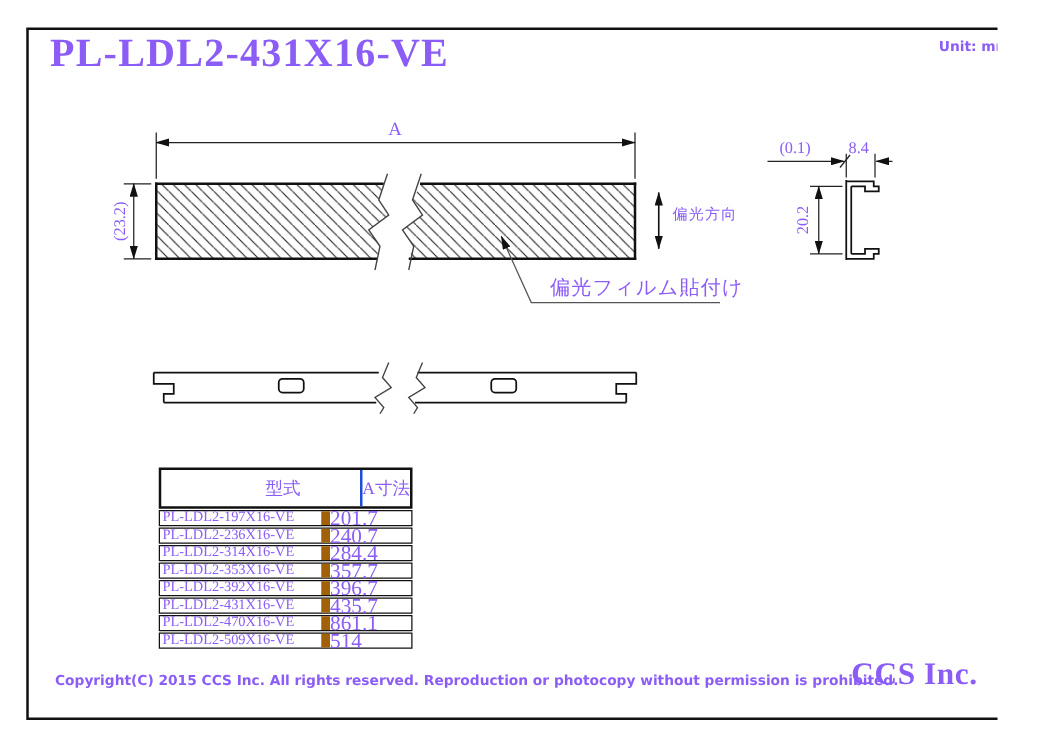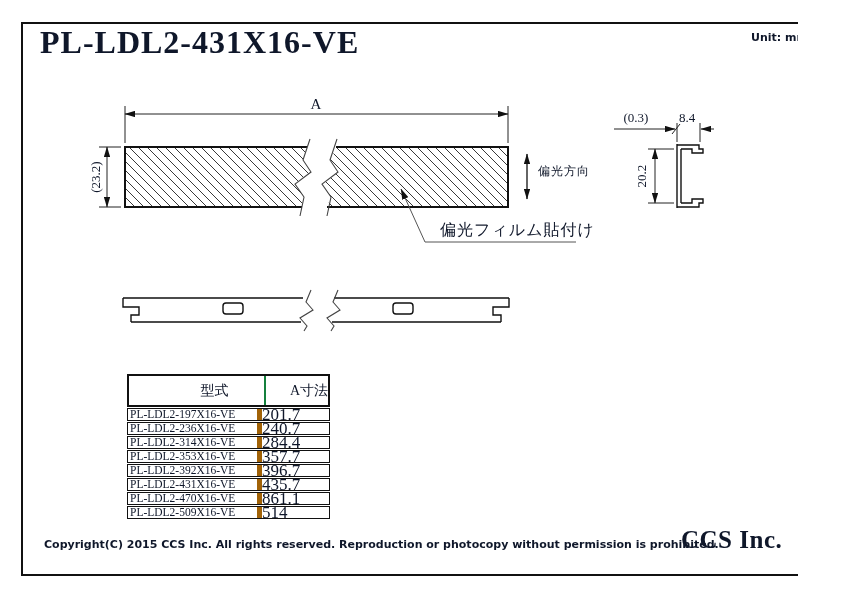--- a/index.html
+++ b/index.html
@@ -4,7 +4,7 @@
 <style>
   html,body{margin:0;padding:0;background:#fff;}
   #page{position:relative;width:798px;height:595px;background:#fff;overflow:hidden;
-        font-family:"Liberation Serif","DejaVu Serif",serif;color:#0f172a;}
+        font-family:"Liberation Serif","DejaVu Serif",serif;color:#8b5cf6;}
   .abs{position:absolute;white-space:nowrap;}
   #frame{position:absolute;left:21px;top:22px;width:797px;height:550px;border:2px solid #111;}
   #title{left:40px;top:24px;font-size:32px;font-weight:bold;letter-spacing:1px;}

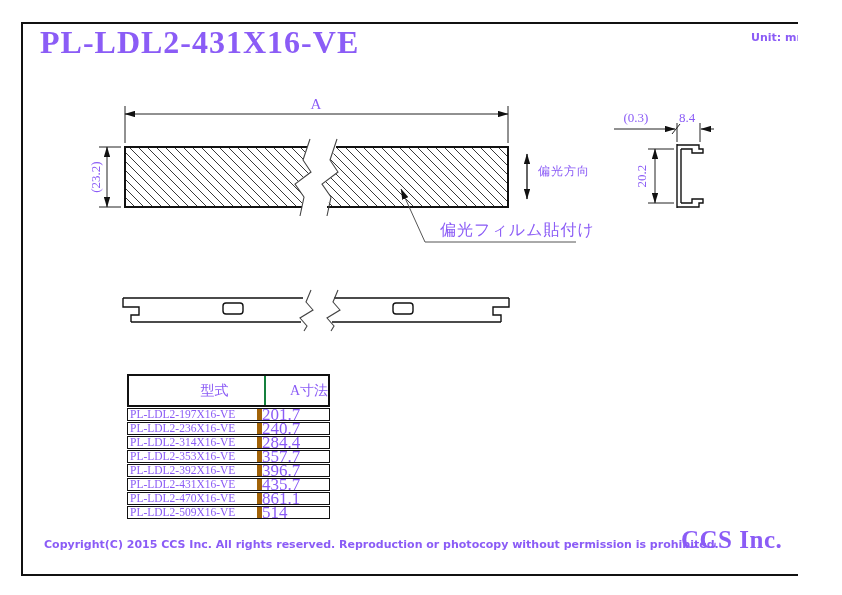--- a/index.html
+++ b/index.html
@@ -114,7 +114,7 @@
   <div class="abs jp" id="jp-dir">偏光方向</div>
   <div class="abs jp" id="jp-film">偏光フィルム貼付け</div>
 
-  <div class="abs ctr dim" id="dim02">(0.3)</div>
+  <div class="abs ctr dim" id="dim02">(0.1)</div>
   <div class="abs ctr dim" id="dim84">8.4</div>
   <div class="abs rot dim" id="dim202">20.2</div>
 

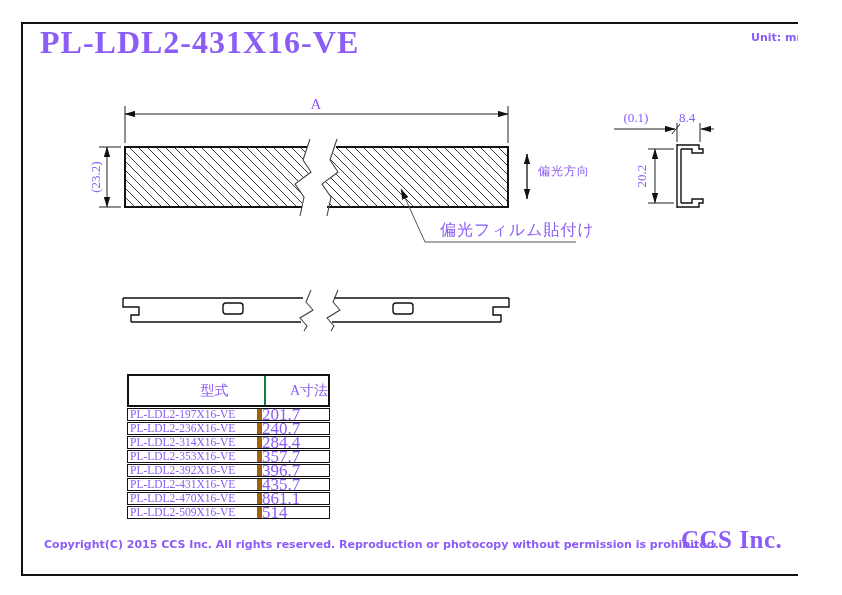--- a/index.html
+++ b/index.html
@@ -23,7 +23,7 @@
   
   #dtable{left:127px;top:374px;width:203px;}
   #dtable .hdr{display:flex;border:2px solid #111;height:29px;align-items:center;}
-  #dtable .hdr .c1{width:126px;text-align:center;font-size:14px;border-right:2px solid #15803d;height:100%;display:flex;align-items:center;justify-content:center;padding-left:36px;}
+  #dtable .hdr .c1{width:126px;text-align:center;font-size:14px;border-right:2px solid #1d4ed8;height:100%;display:flex;align-items:center;justify-content:center;padding-left:36px;}
   #dtable .hdr .c2{flex:1;text-align:center;font-size:14px;padding-left:24px;}
   #dtable .row{display:flex;border:1px solid #111;margin-top:1px;height:11px;align-items:center;}
   #dtable .row .c1{width:127px;font-size:11.5px;line-height:11px;padding-left:2px;border-right:5px solid #a16207;height:100%;display:flex;align-items:center;}

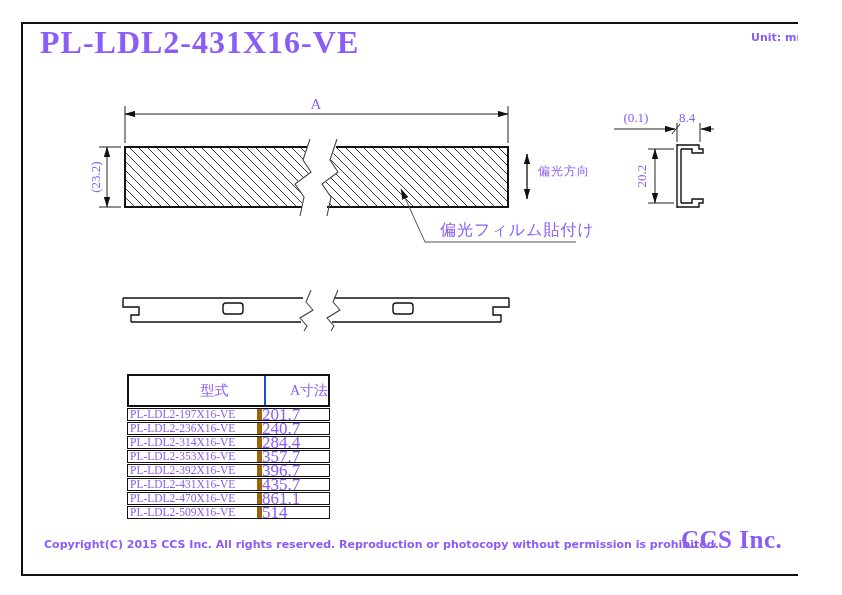--- a/index.html
+++ b/index.html
@@ -24,7 +24,7 @@
   #dtable{left:127px;top:374px;width:203px;}
   #dtable .hdr{display:flex;border:2px solid #111;height:29px;align-items:center;}
   #dtable .hdr .c1{width:126px;text-align:center;font-size:14px;border-right:2px solid #1d4ed8;height:100%;display:flex;align-items:center;justify-content:center;padding-left:36px;}
-  #dtable .hdr .c2{flex:1;text-align:center;font-size:14px;padding-left:24px;}
+  #dtable .hdr .c2{flex:1;text-align:center;font-size:14px;}
   #dtable .row{display:flex;border:1px solid #111;margin-top:1px;height:11px;align-items:center;}
   #dtable .row .c1{width:127px;font-size:11.5px;line-height:11px;padding-left:2px;border-right:5px solid #a16207;height:100%;display:flex;align-items:center;}
   #dtable .row .c2{flex:1;text-align:left;font-size:17px;line-height:11px;}

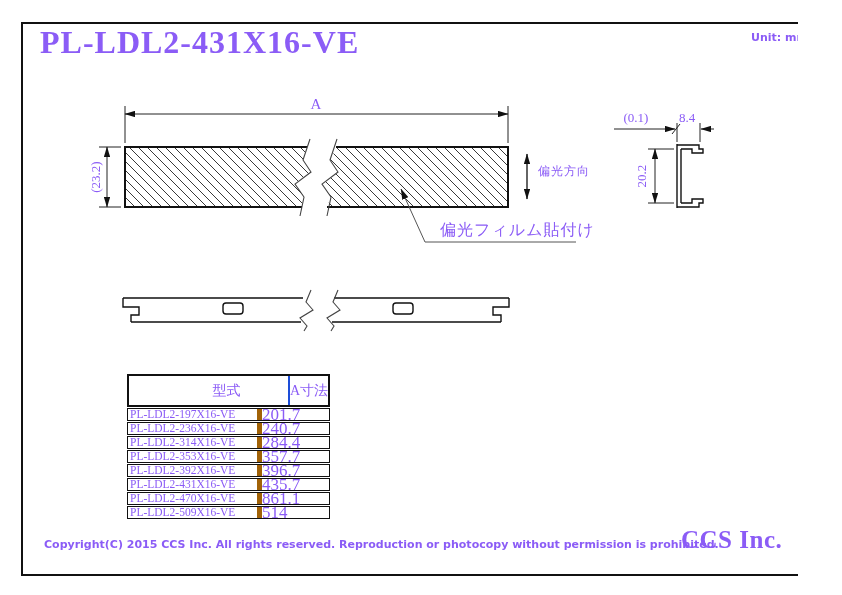--- a/index.html
+++ b/index.html
@@ -26,7 +26,7 @@
   #dtable .hdr .c1{width:126px;text-align:center;font-size:14px;border-right:2px solid #1d4ed8;height:100%;display:flex;align-items:center;justify-content:center;padding-left:36px;}
   #dtable .hdr .c2{flex:1;text-align:center;font-size:14px;}
   #dtable .row{display:flex;border:1px solid #111;margin-top:1px;height:11px;align-items:center;}
-  #dtable .row .c1{width:127px;font-size:11.5px;line-height:11px;padding-left:2px;border-right:5px solid #a16207;height:100%;display:flex;align-items:center;}
+  #dtable .row .c1{width:127px;font-size:11.5px;line-height:11px;padding-left:2px;border-right:7px solid #a16207;height:100%;display:flex;align-items:center;}
   #dtable .row .c2{flex:1;text-align:left;font-size:17px;line-height:11px;}
   #copyright{left:44px;top:538px;font-size:11px;font-family:"DejaVu Sans","Liberation Sans",sans-serif;font-weight:600;}
   #logo{left:681px;top:526px;font-size:25px;font-weight:bold;letter-spacing:0.5px;text-align:right;}

